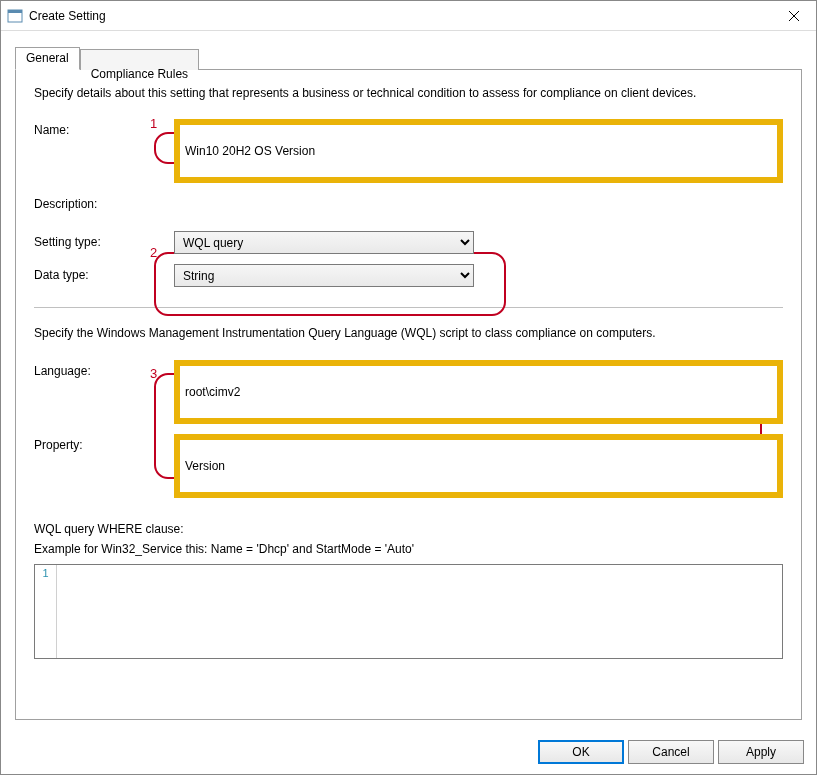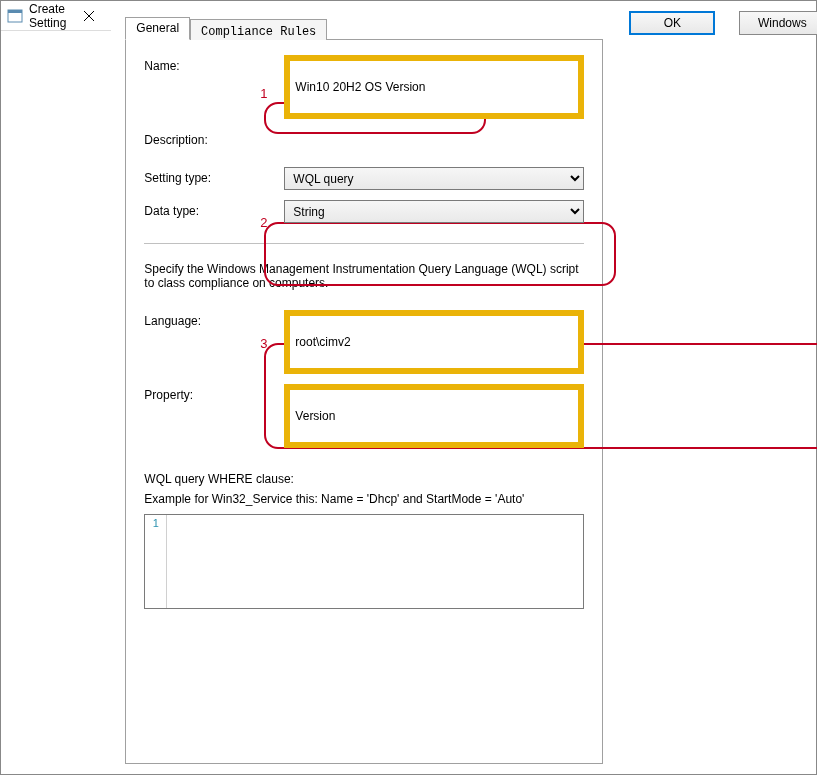--- a/index.html
+++ b/index.html
@@ -16,7 +16,7 @@
       border: 1px solid #888;
       background: #fff;
       display: flex;
-      flex-direction: row;
+      flex-direction: column;
     }
     .titlebar {
       height: 30px;

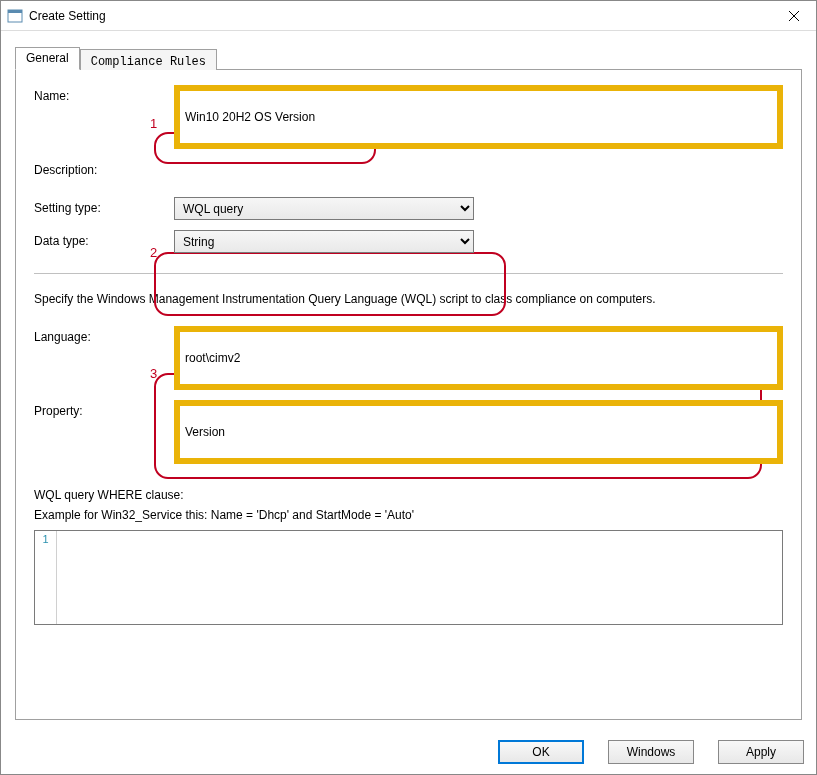--- a/index.html
+++ b/index.html
@@ -72,8 +72,7 @@
     .tab.inactive {
       background: #f5f5f5;
       margin-top: 2px;
-      padding-top: 5px;
-      font-family: Liberation Mono, monospace;
+      padding-top: 17px;
     }
     .tab-panel {
       border: 1px solid #a0a0a0;

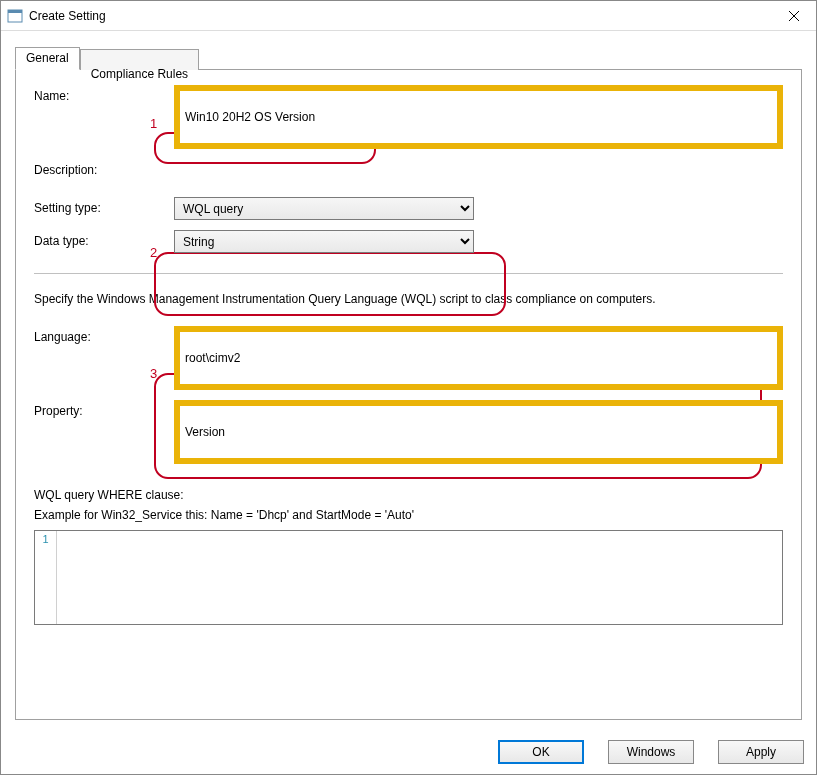--- a/index.html
+++ b/index.html
@@ -193,6 +193,7 @@
     </div>
 
     <div class="tab-panel">
+      <div class="intro">Specify details about this setting that represents a business or technical condition to assess for compliance on client devices.</div>
 
       <span class="annot" style="top:46px; left:134px;">1</span>
       <div class="ring" style="top:62px; left:138px; width:222px; height:32px;"></div>

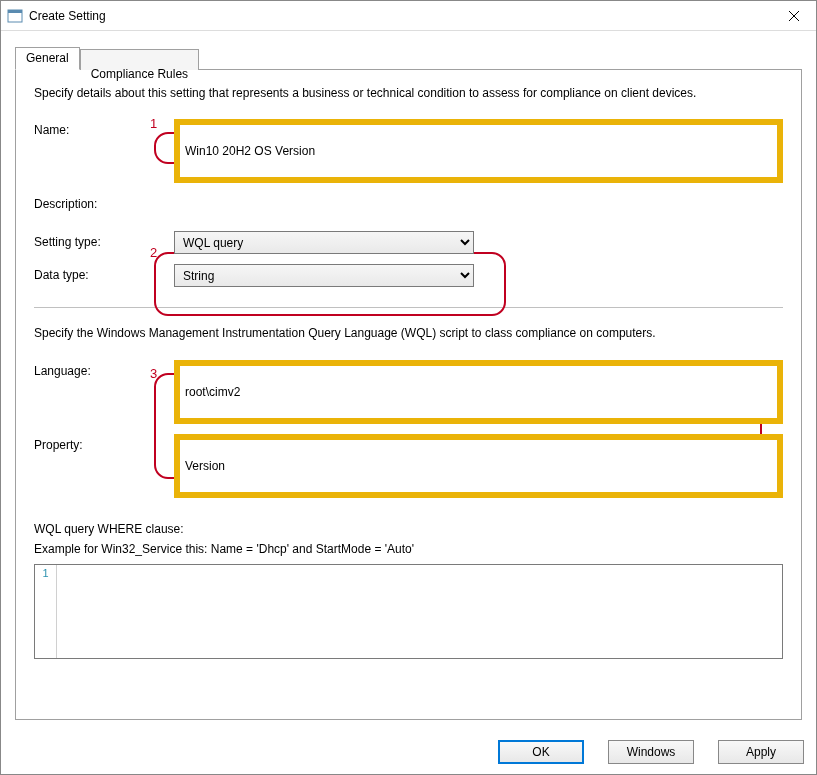--- a/index.html
+++ b/index.html
@@ -140,7 +140,7 @@
     .buttons {
       display: flex;
       justify-content: flex-end;
-      gap: 24px;
+      gap: 4px;
       padding: 10px 12px;
     }
     .btn {

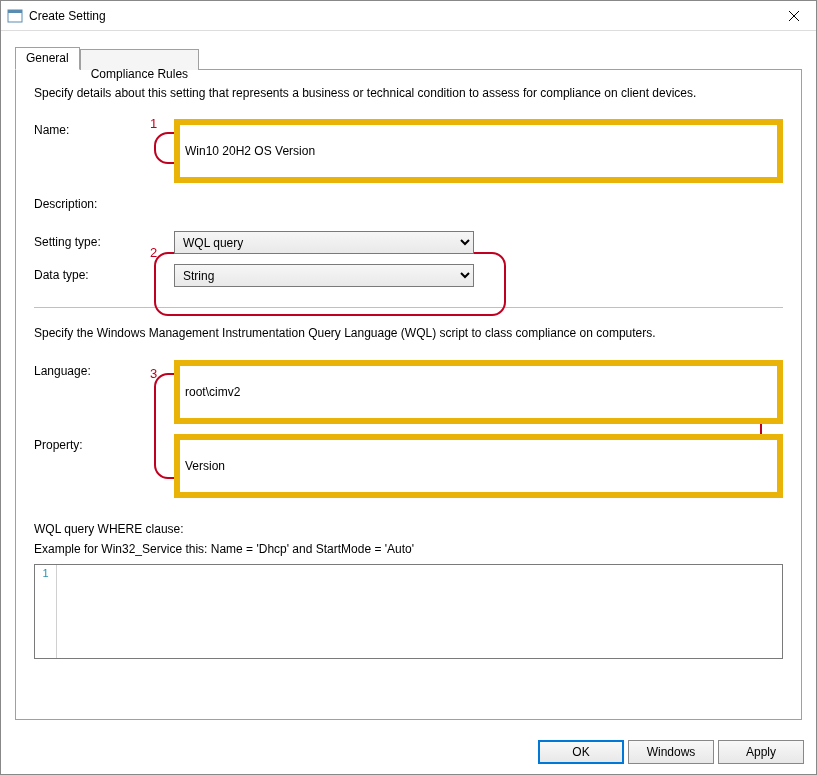--- a/index.html
+++ b/index.html
@@ -265,7 +265,7 @@
 
   <div class="buttons">
     <button class="btn primary">OK</button>
-    <button class="btn">Windows</button>
+    <button class="btn">Cancel</button>
     <button class="btn">Apply</button>
   </div>
 </div>

